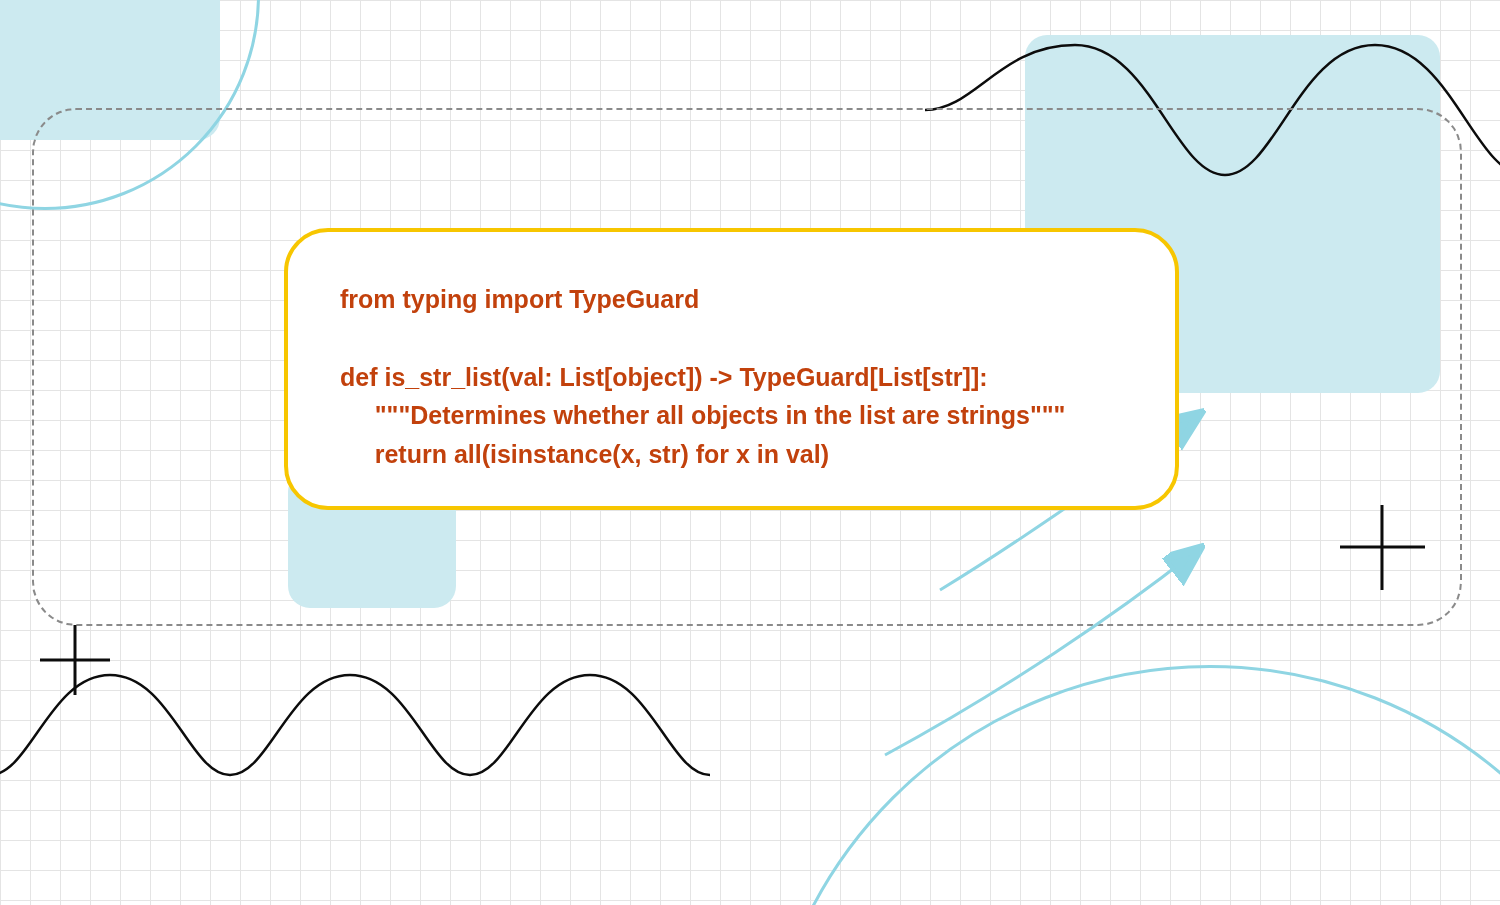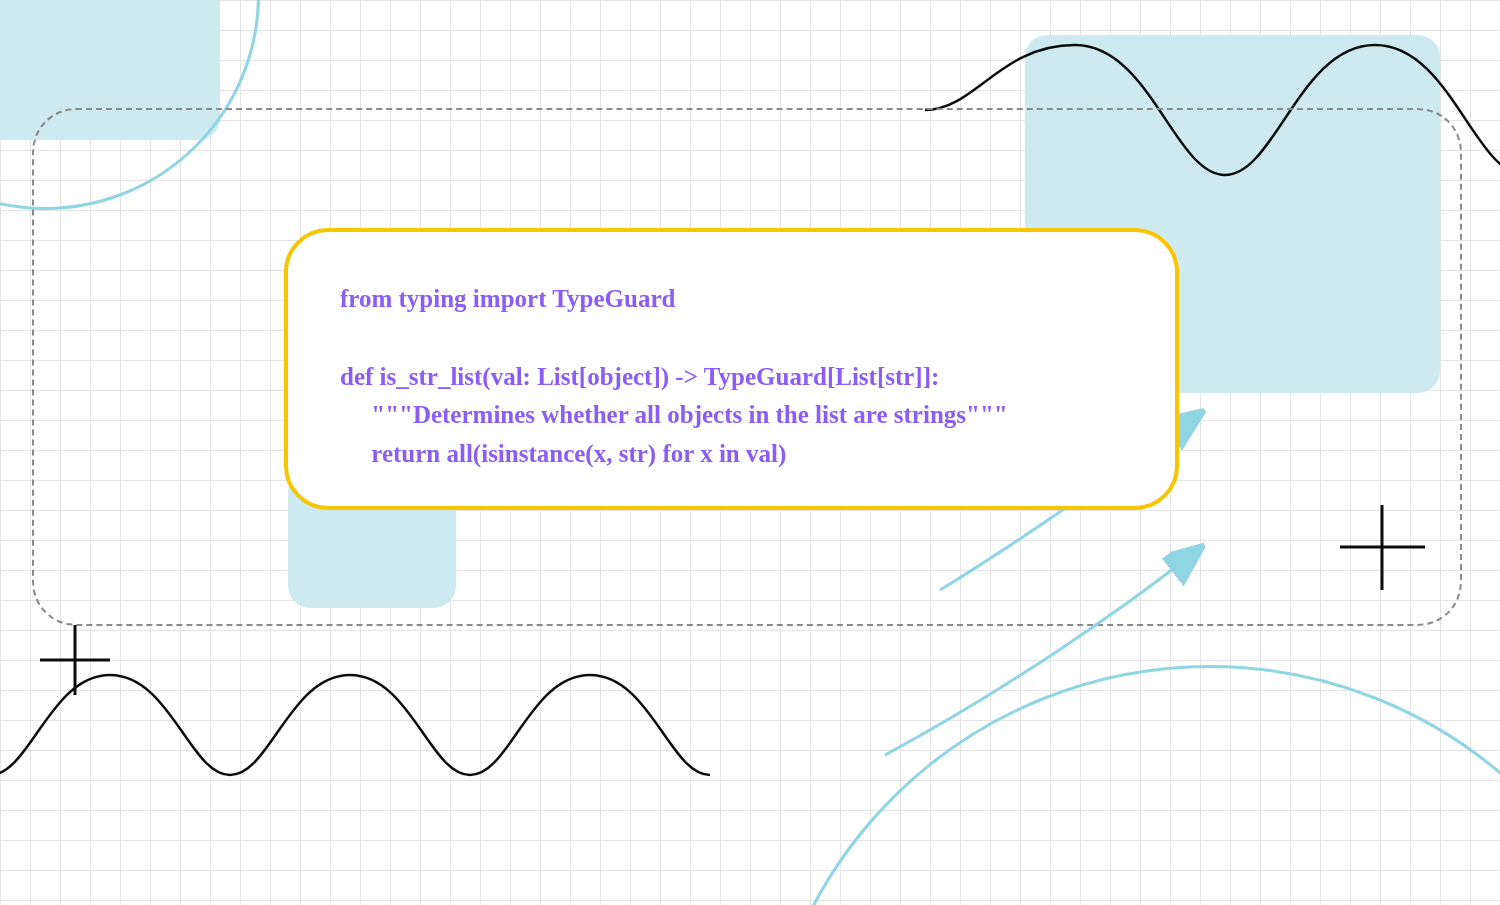--- a/index.html
+++ b/index.html
@@ -73,11 +73,11 @@
   }
   .code-card pre {
     margin: 0;
-    font-family: Liberation Serif, serif;
+    font-family: Liberation Sans, sans-serif;
     font-size: 25px;
     line-height: 1.55;
     font-weight: 600;
-    color: #8b5cf6;
+    color: #c2410c;
     white-space: pre;
   }
   .plus {

